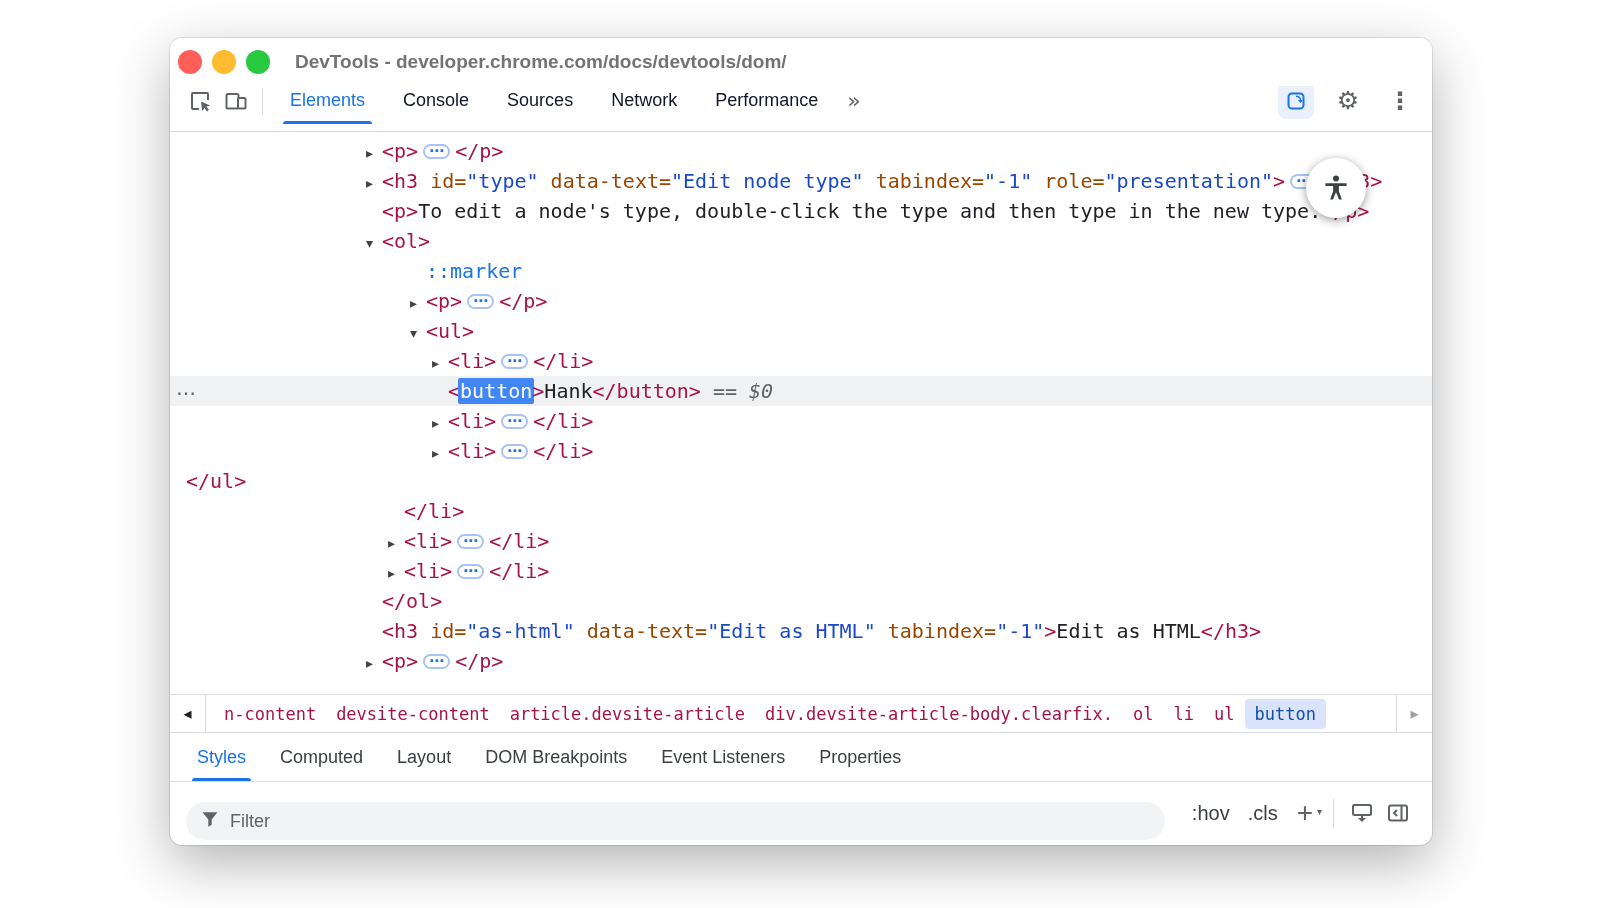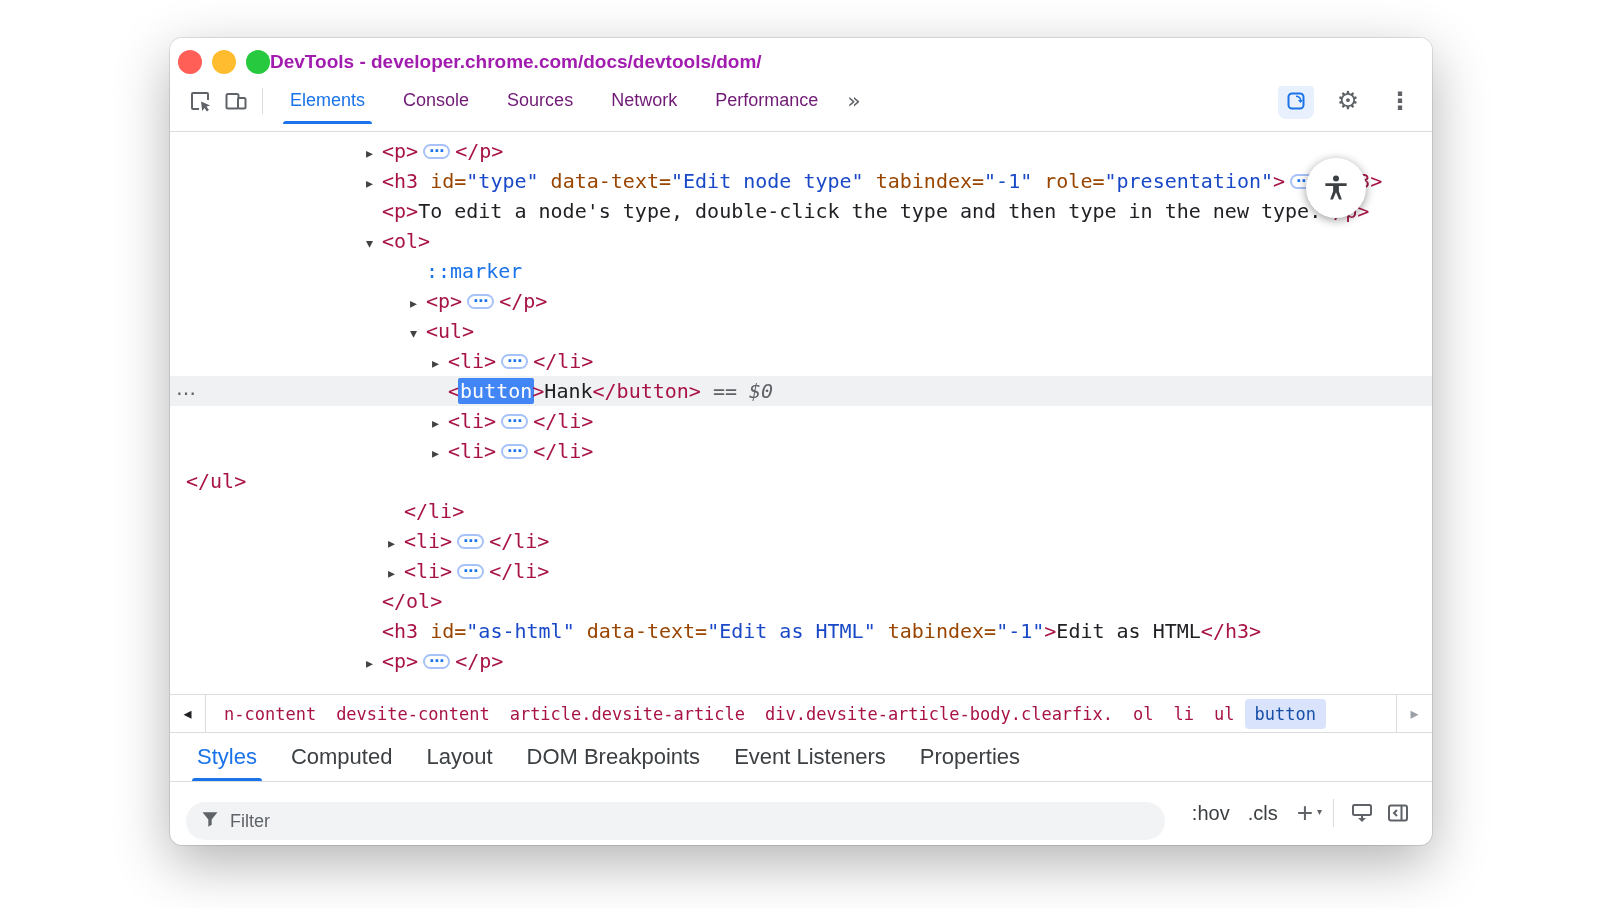--- a/index.html
+++ b/index.html
@@ -34,7 +34,7 @@
   .light.red{background:#ff5f57;}
   .light.yellow{background:#febc2e;}
   .light.green{background:#27c93f;}
-  .win-title{font-size:19px;font-weight:700;color:#a21caf;}
+  .win-title{margin-left:25px;font-size:19px;font-weight:700;color:#737373;}
 
   
   .toolbar{height:46px;display:flex;align-items:center;border-bottom:1px solid var(--c-border);padding:0 14px 16px 12px;justify-content:flex-end;}

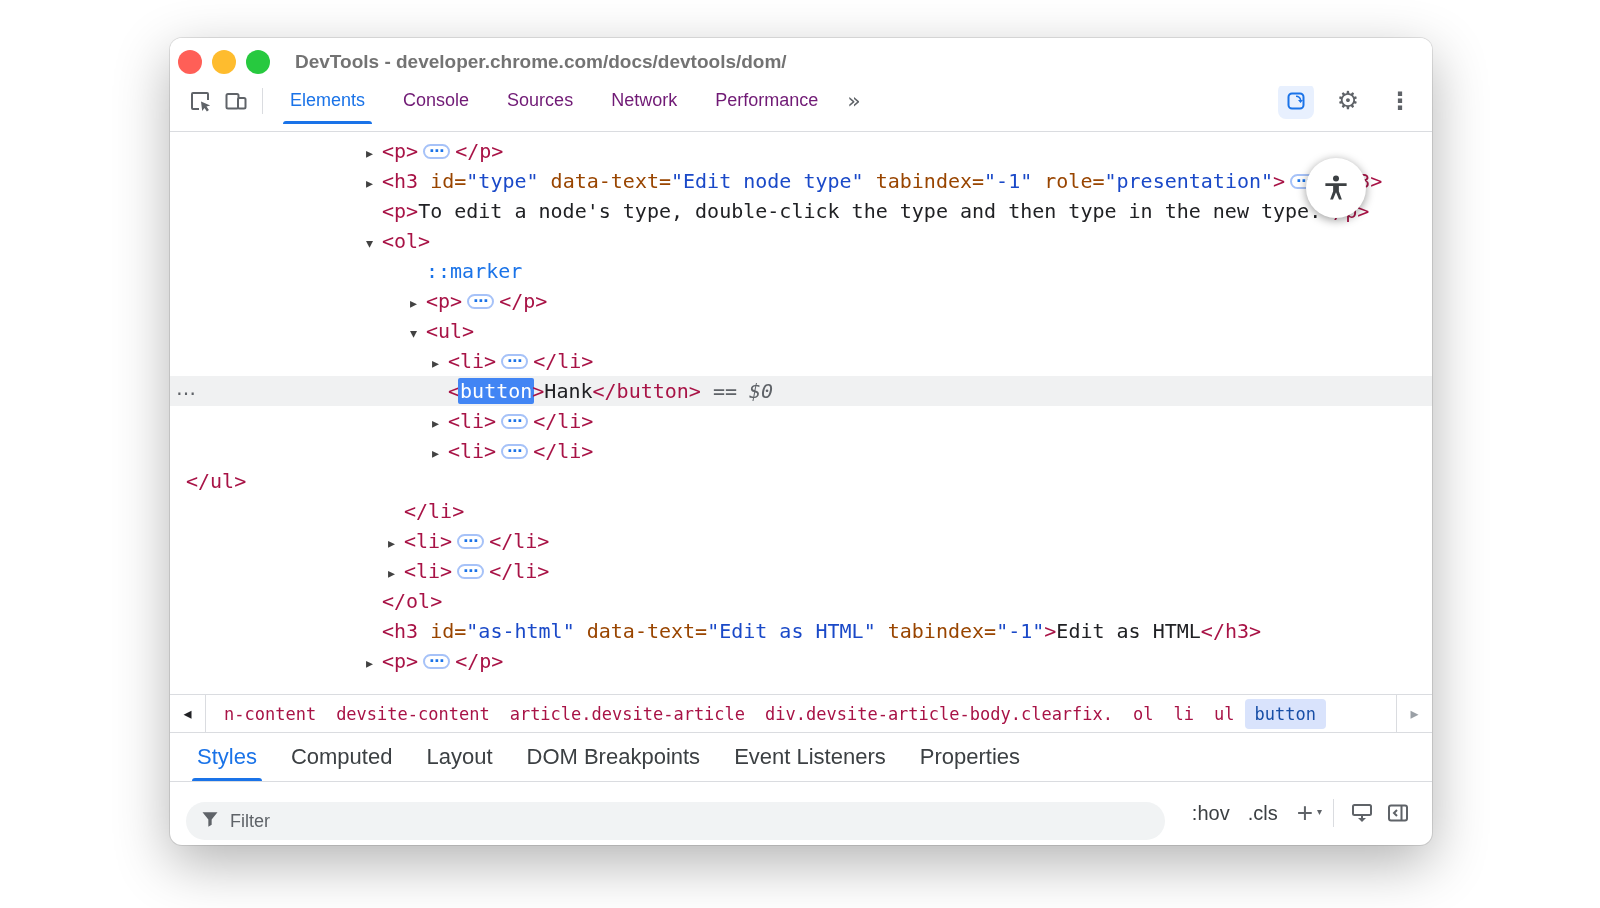--- a/index.html
+++ b/index.html
@@ -42,7 +42,7 @@
   .icon-btn svg{display:block;}
   .vsep{width:1px;height:26px;background:var(--c-border);margin:0 8px;flex:0 0 auto;}
   .tabs{display:flex;align-items:stretch;height:46px;}
-  .tab{padding:0 19px;line-height:44px;font-size:18px;color:#701a75;position:relative;cursor:pointer;white-space:nowrap;}
+  .tab{padding:0 19px;line-height:44px;font-size:18px;color:#0f172a;position:relative;cursor:pointer;white-space:nowrap;}
   .tab.active{color:var(--c-accent);}
   .tab.active::after{content:"";position:absolute;left:12px;right:12px;bottom:0;height:3px;border-radius:3px 3px 0 0;background:var(--c-accent);}
   .tab-more{font-size:22px;color:var(--c-gray);padding:0 10px;line-height:44px;cursor:pointer;}

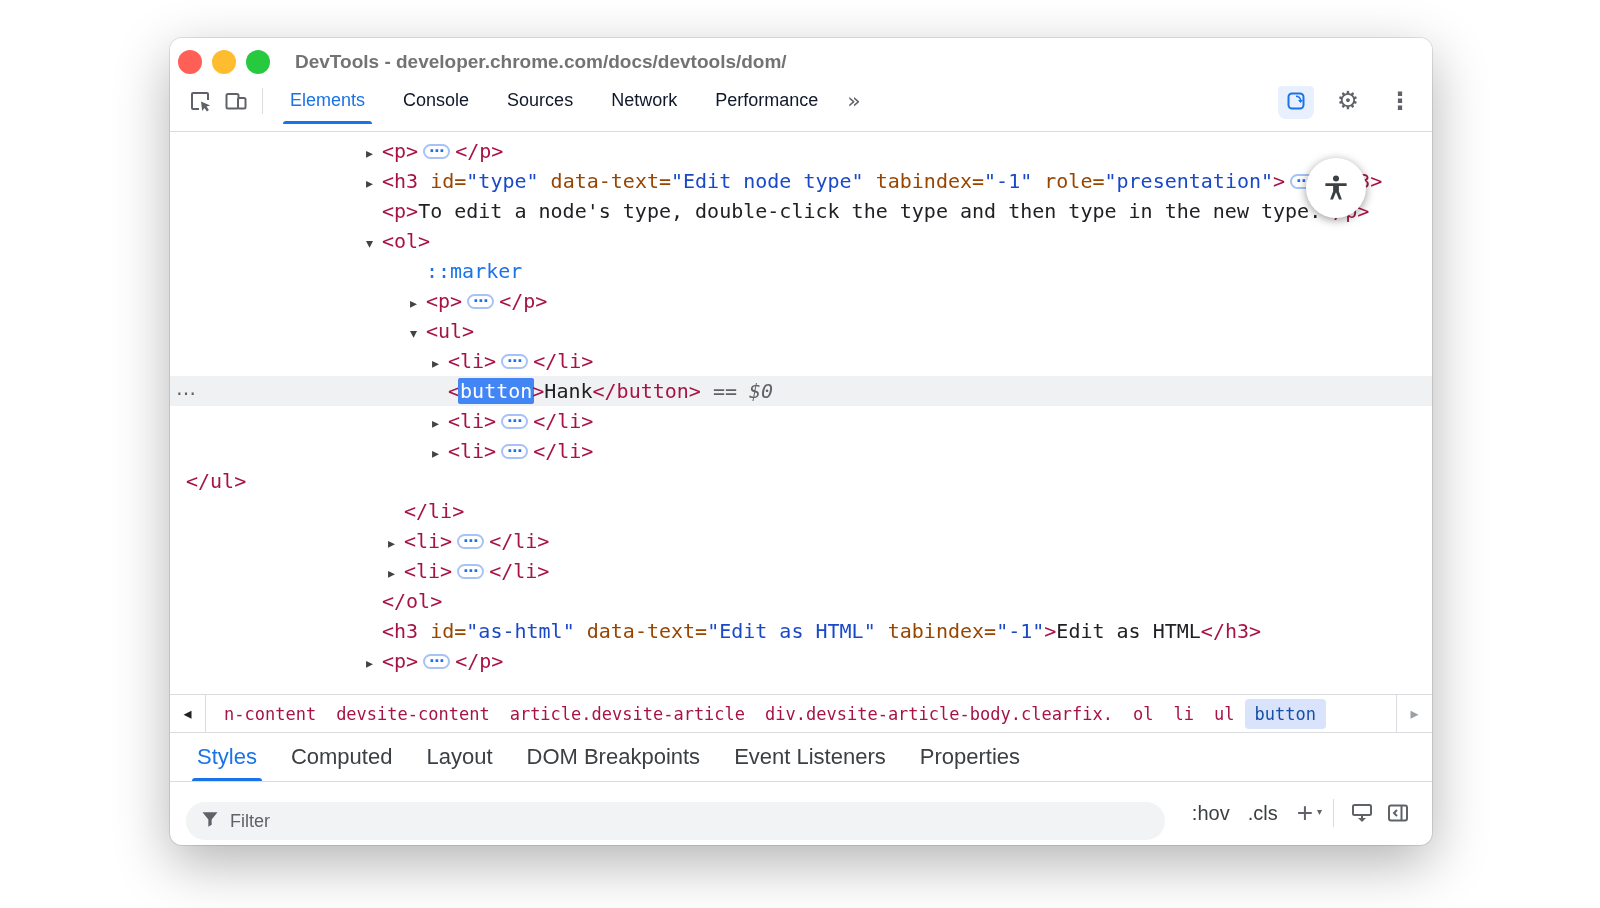--- a/index.html
+++ b/index.html
@@ -101,7 +101,7 @@
     height:50px;border-top:1px solid var(--c-border);border-bottom:1px solid var(--c-border);
     display:flex;align-items:stretch;padding-left:10px;
   }
-  .stab{padding:0 17px;line-height:48px;font-size:22px;color:#3c4043;position:relative;cursor:pointer;white-space:nowrap;}
+  .stab{padding:0 17px;line-height:48px;font-size:18px;color:#3c4043;position:relative;cursor:pointer;white-space:nowrap;}
   .stab.active{color:var(--c-accent);}
   .stab.active::after{content:"";position:absolute;left:12px;right:12px;bottom:0;height:3px;border-radius:3px 3px 0 0;background:var(--c-accent);}
 

